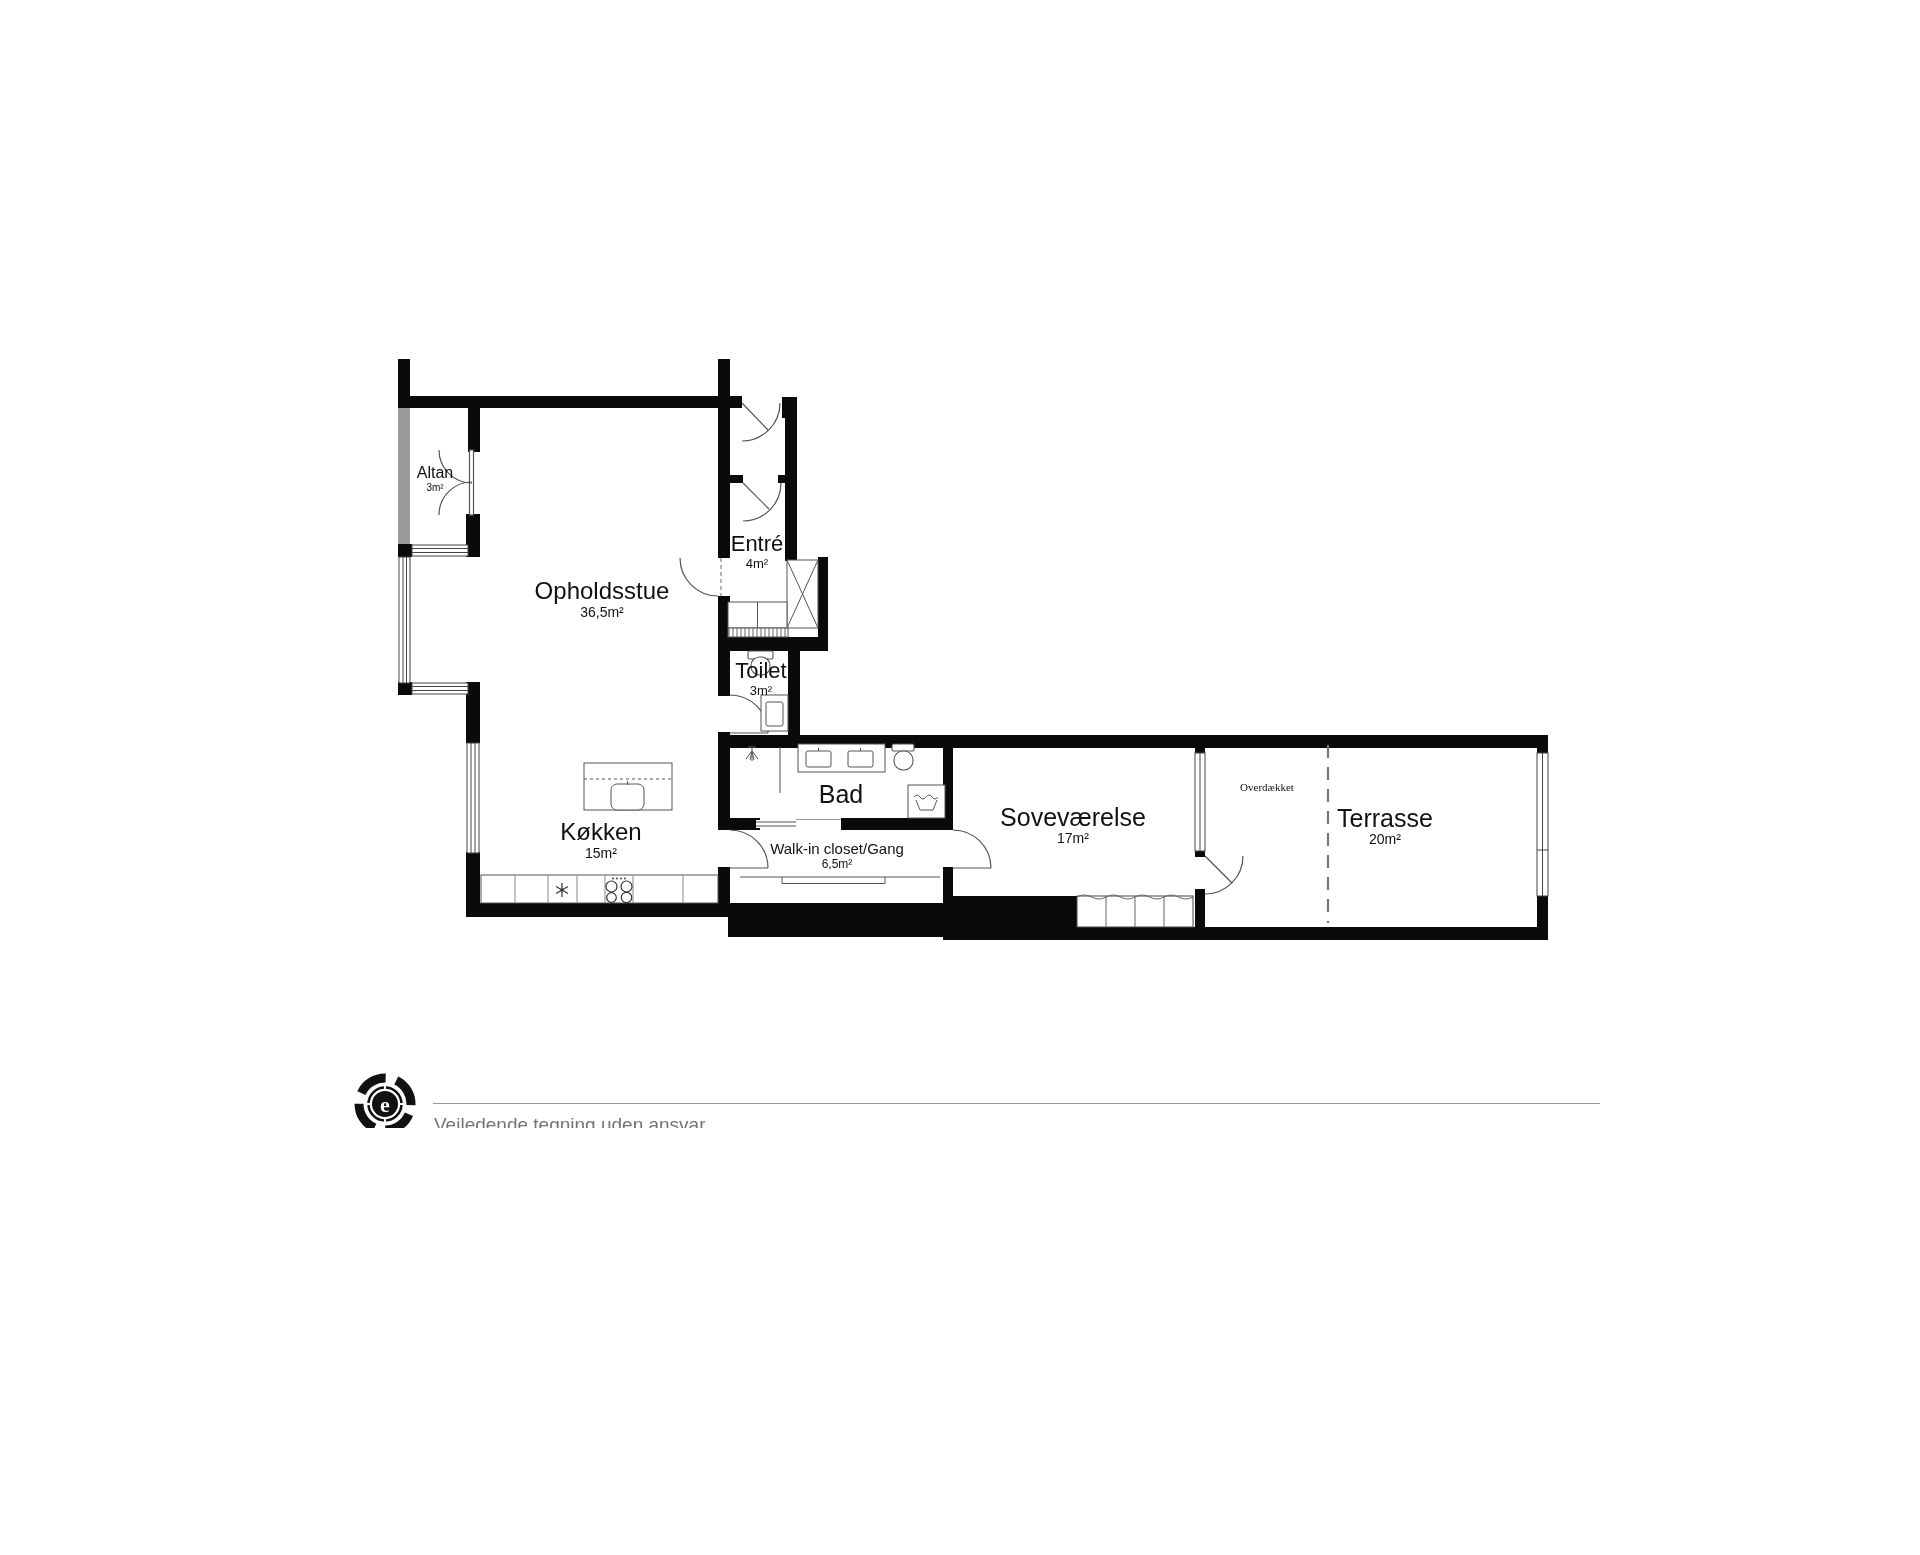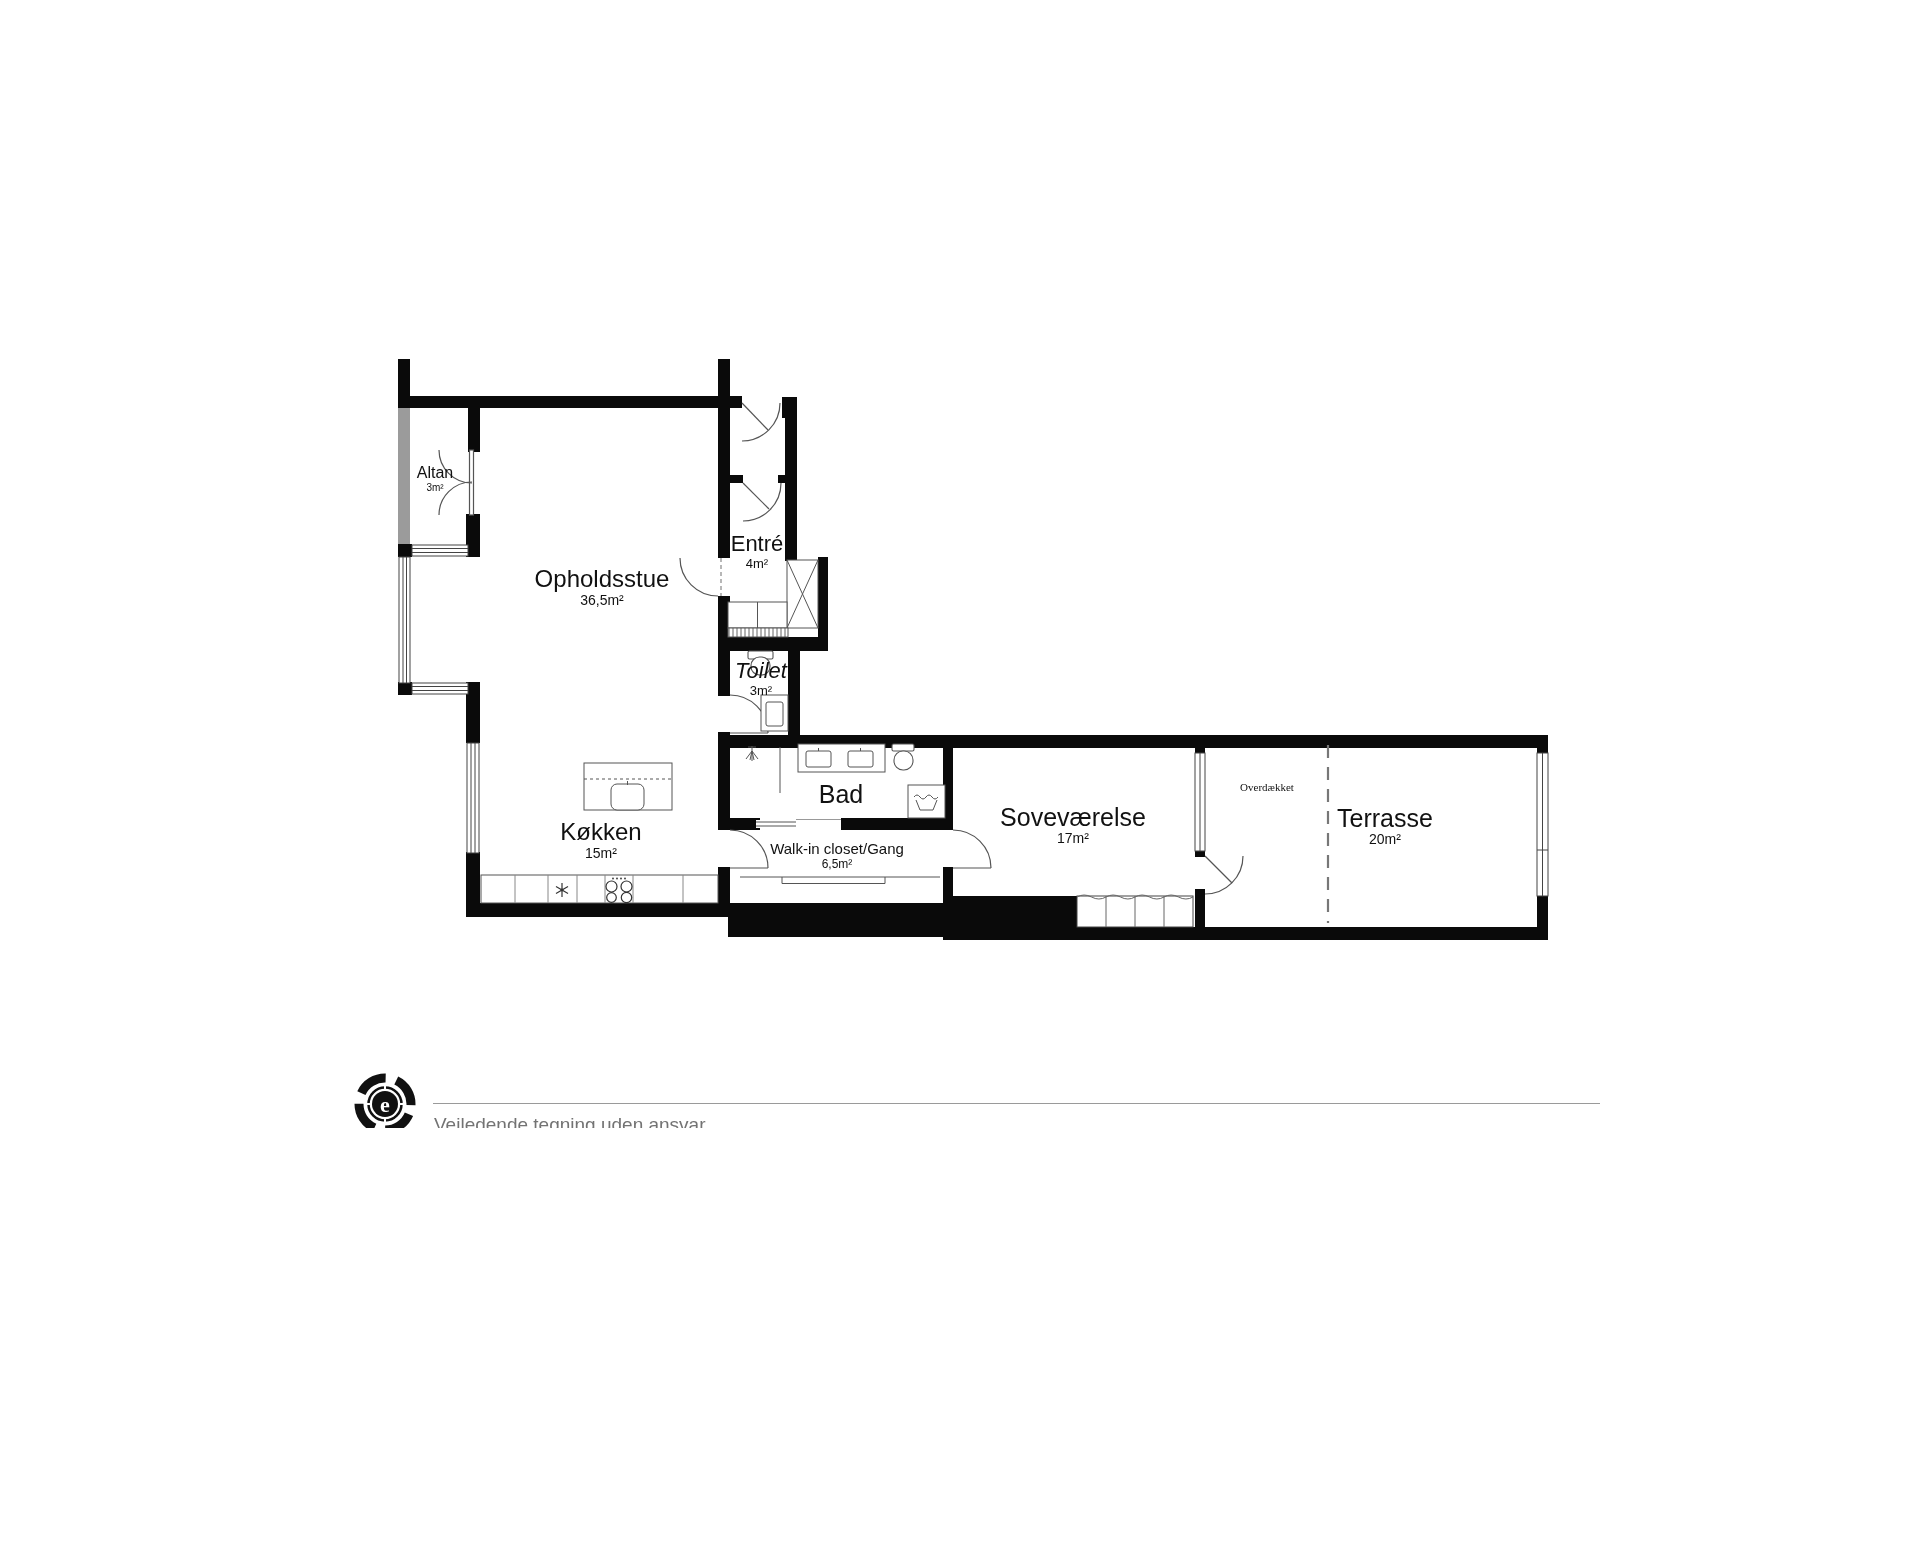--- a/index.html
+++ b/index.html
@@ -232,7 +232,7 @@
     <span class="rname" style="font-size:16px;">Altan</span>
     <span class="rarea" style="font-size:10px;">3m²</span>
   </div>
-  <div class="lbl" style="left:602px;top:566px;">
+  <div class="lbl" style="left:602px;top:578px;">
     <span class="rname" style="font-size:24px;">Opholdsstue</span>
     <span class="rarea" style="font-size:14px;">36,5m²</span>
   </div>

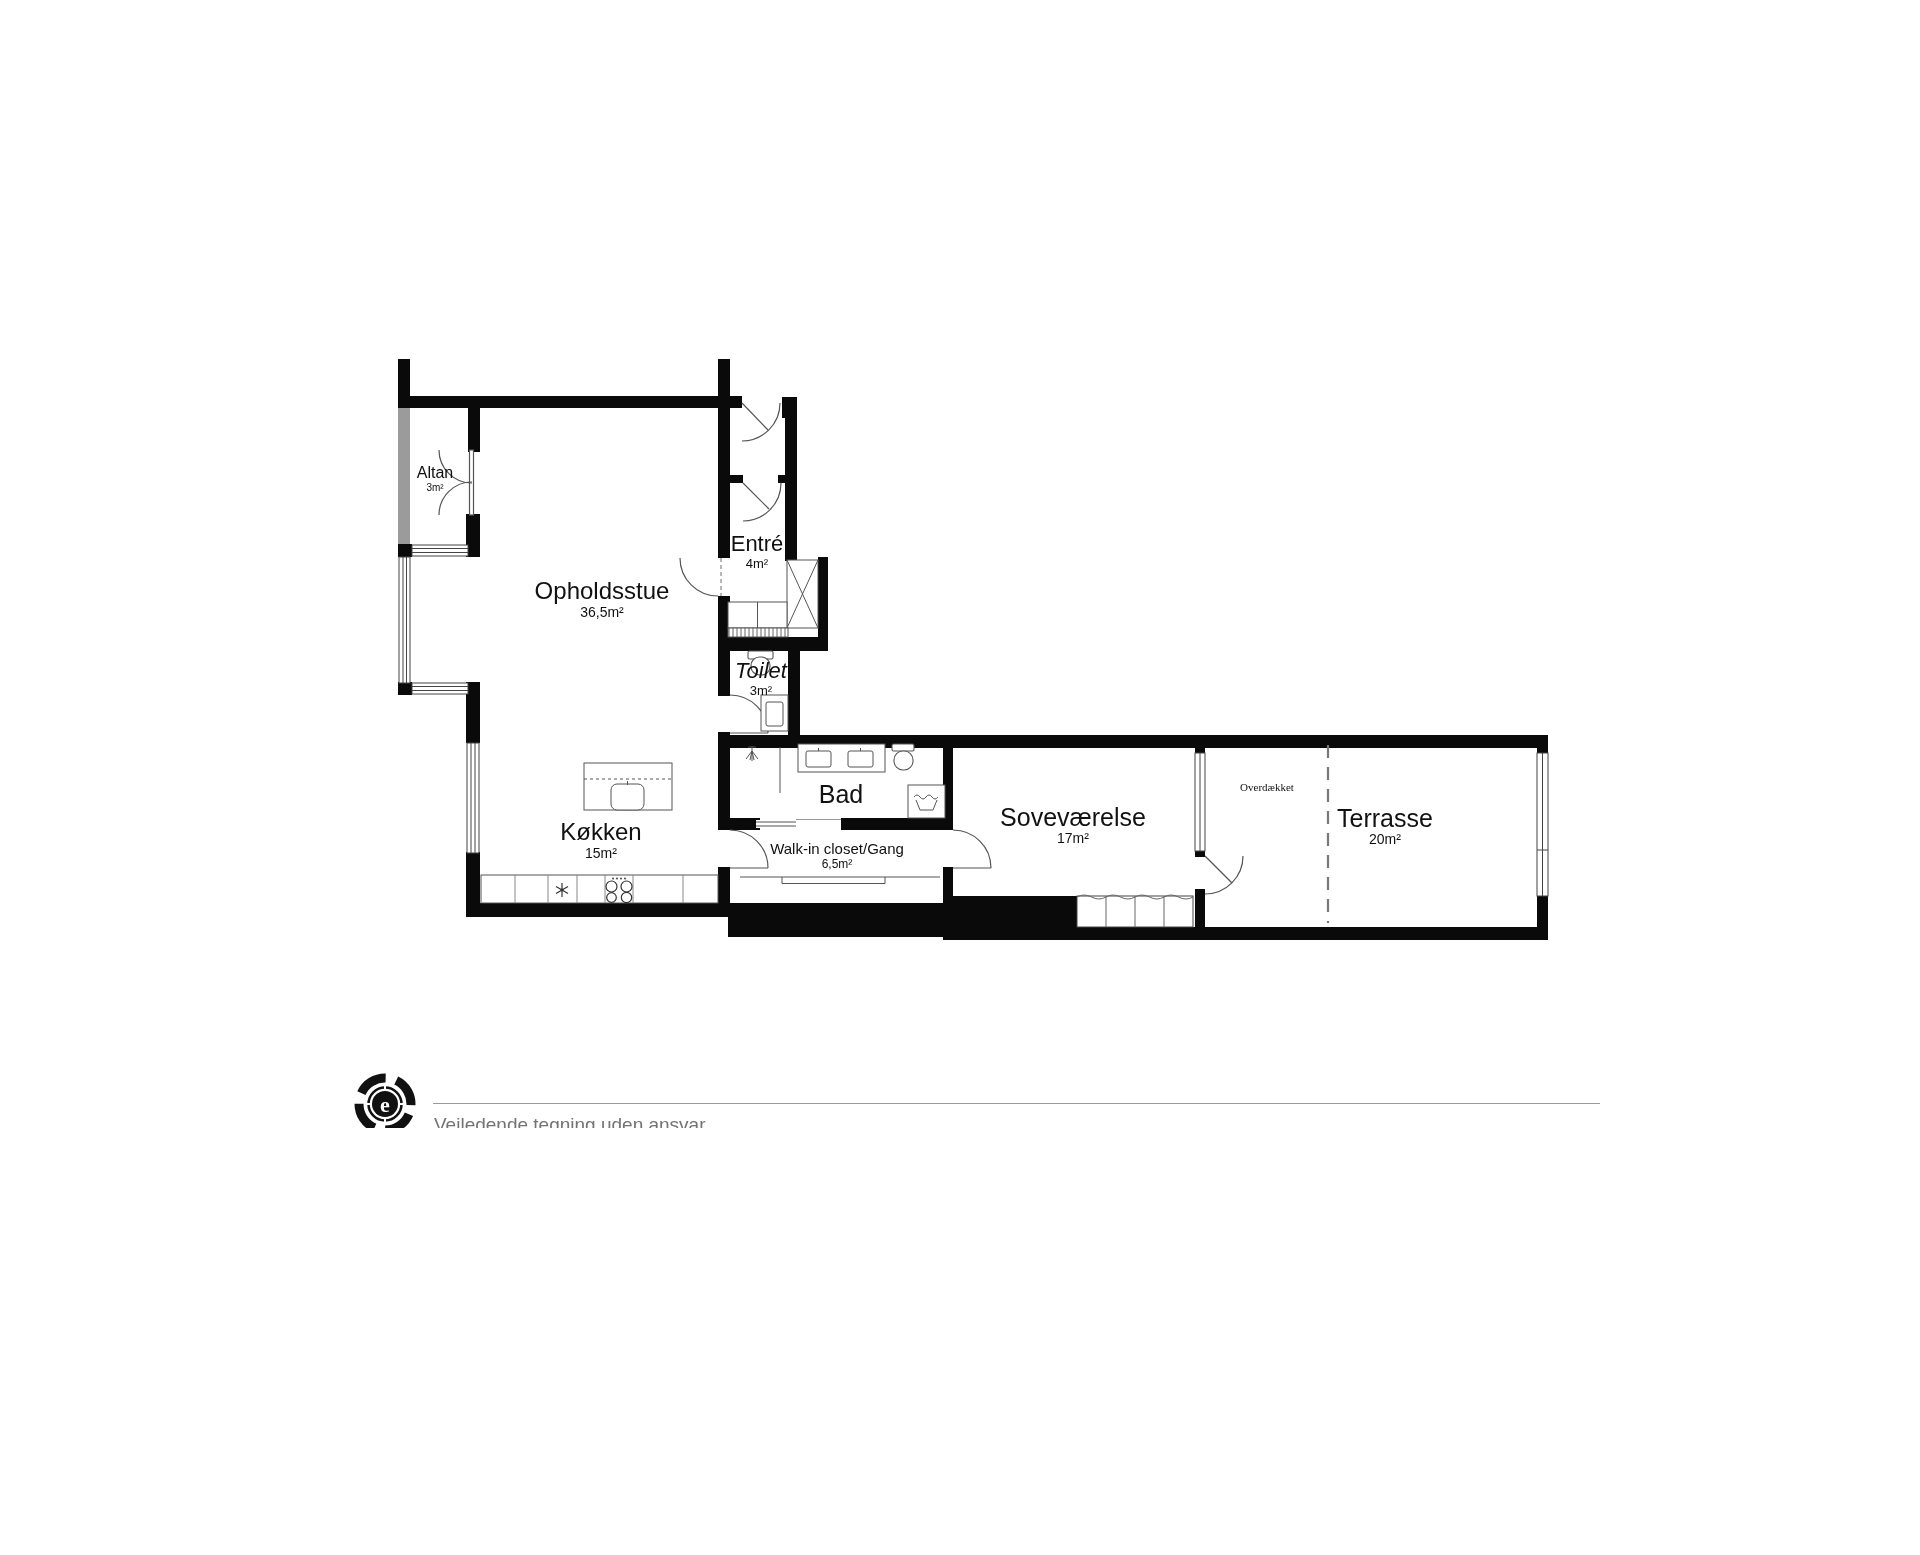--- a/index.html
+++ b/index.html
@@ -241,7 +241,7 @@
     <span class="rarea" style="font-size:13px;">4m²</span>
   </div>
   <div class="lbl" style="left:761px;top:659px;">
-    <span class="rname" style="font-size:22px;font-style:italic;">Toilet</span>
+    <span class="rname" style="font-size:22px;">Toilet</span>
     <span class="rarea" style="font-size:13px;">3m²</span>
   </div>
   <div class="lbl" style="left:841px;top:780px;">

